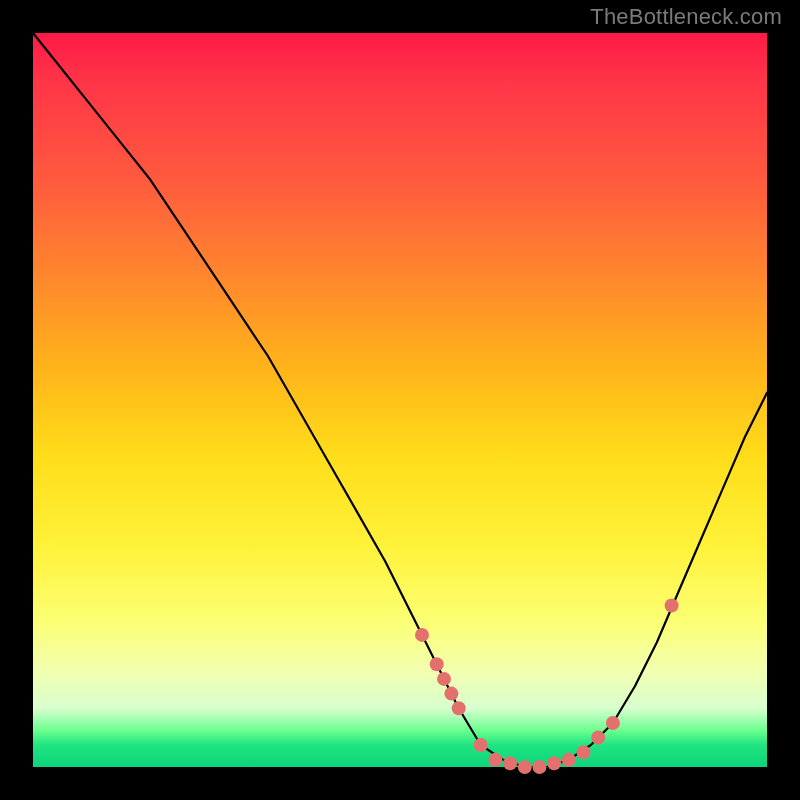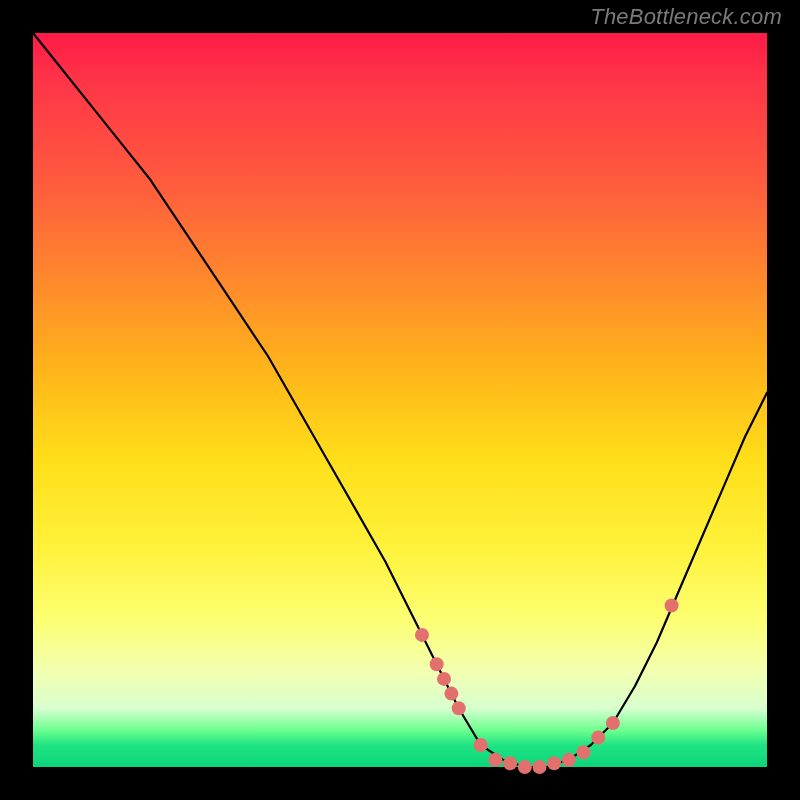--- a/index.html
+++ b/index.html
@@ -16,7 +16,6 @@
     width: 800px;
     height: 800px;
     background: #000000;
-    font-style: italic;
   }
   .watermark {
     position: absolute;

